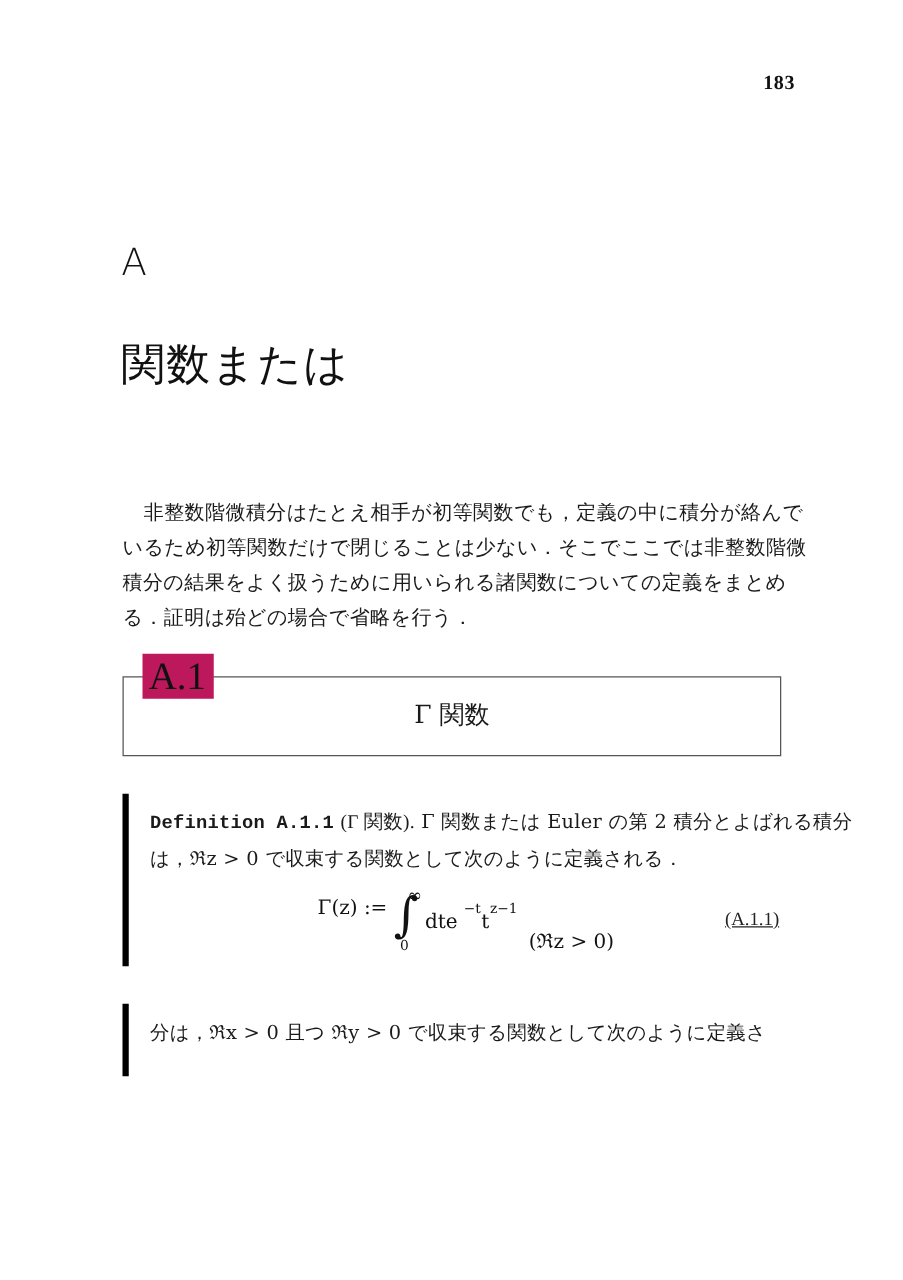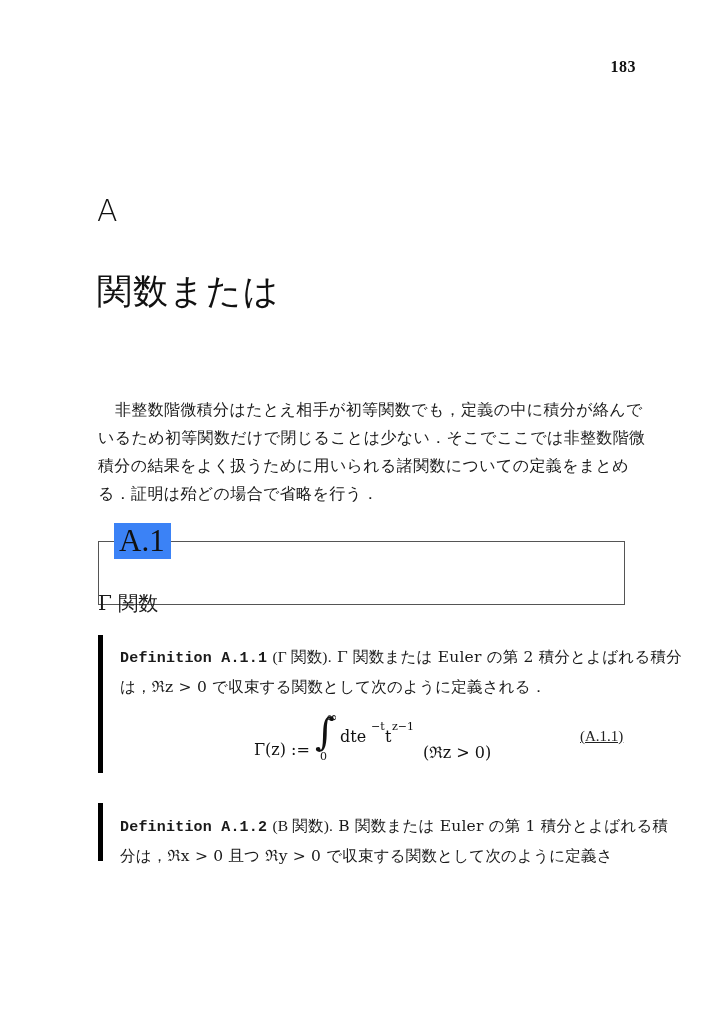--- a/index.html
+++ b/index.html
@@ -68,7 +68,7 @@
   .section-number {
     left: 114px;
     top: 523px;
-    background: #3b82f6;
+    background: #be185d;
     padding: 0 6px 0 5px;
     font-family: "Liberation Serif", serif;
     font-size: 31px;

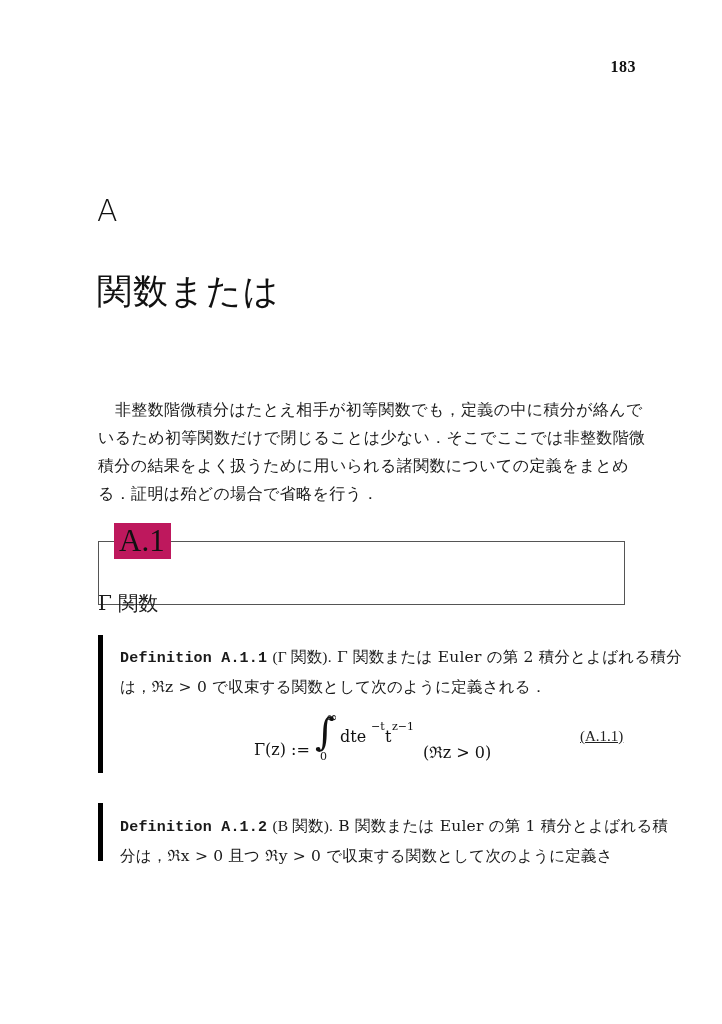--- a/index.html
+++ b/index.html
@@ -79,9 +79,9 @@
     left: 98px;
     width: 527px;
     top: 558px;
+    text-align: center;
     font-size: 20px;
     color: #1a1a1a;
-    margin-top: 32px;
   }
 
   .def-bar {

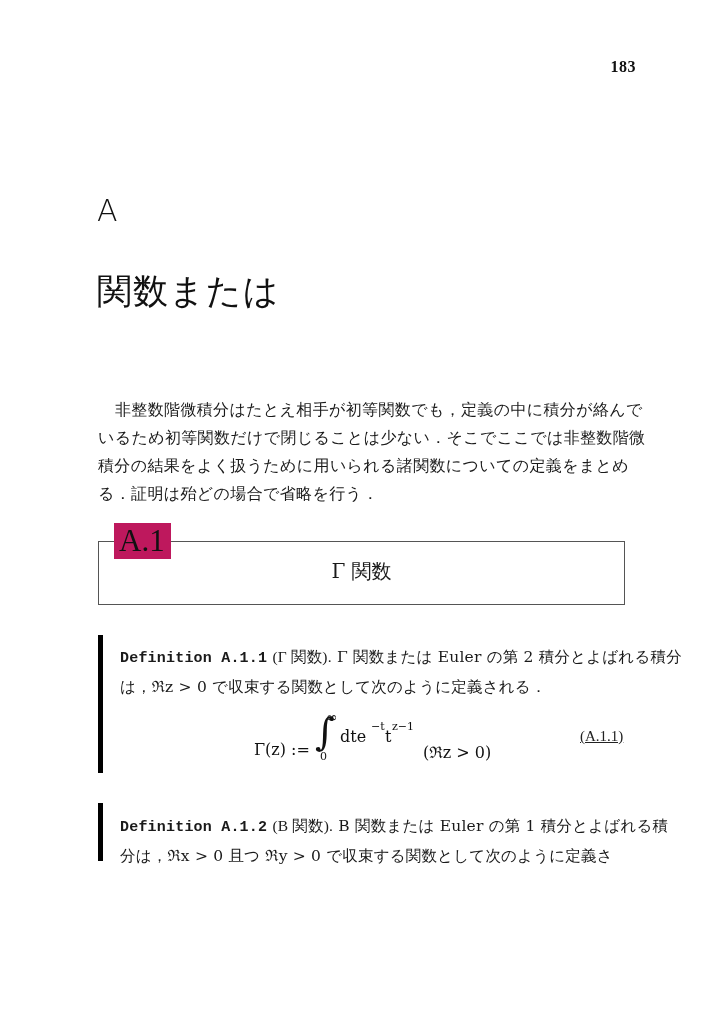--- a/index.html
+++ b/index.html
@@ -162,7 +162,7 @@
 </div>
 
 <div class="abs equation">
-  <span class="eq-part" style="left:0; top:28px;">Γ(z) :=</span>
+  <span class="eq-part" style="left:0; top:4px;">Γ(z) :=</span>
   <span class="eq-part eq-integral" style="left:61px; top:-2px;">∫</span>
   <span class="eq-part eq-sup" style="left:72px; top:-3px; font-size:14px;">∞</span>
   <span class="eq-part eq-sub" style="left:66px; top:38px;">0</span>

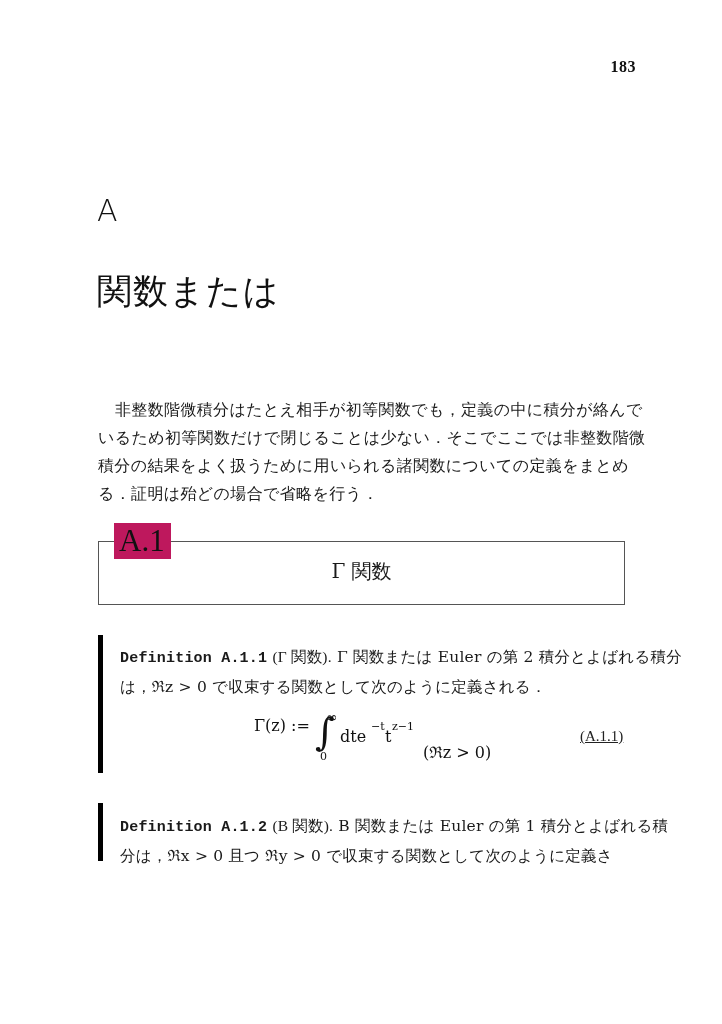--- a/index.html
+++ b/index.html
@@ -176,10 +176,6 @@
 
 <div class="abs def-bar" style="left:98px; top:803px; height:58px;"></div>
 <div class="abs def-text" style="top:811px;">
-  <div class="def-line">
-    <span class="def-head">Definition A.1.2</span>
-    <span class="def-paren">(B 関数).</span><span> B 関数または Euler の第 1 積分とよばれる積</span>
-  </div>
   <div class="def-line">分は，ℜx &gt; 0 且つ ℜy &gt; 0 で収束する関数として次のように定義さ</div>
 </div>
 

